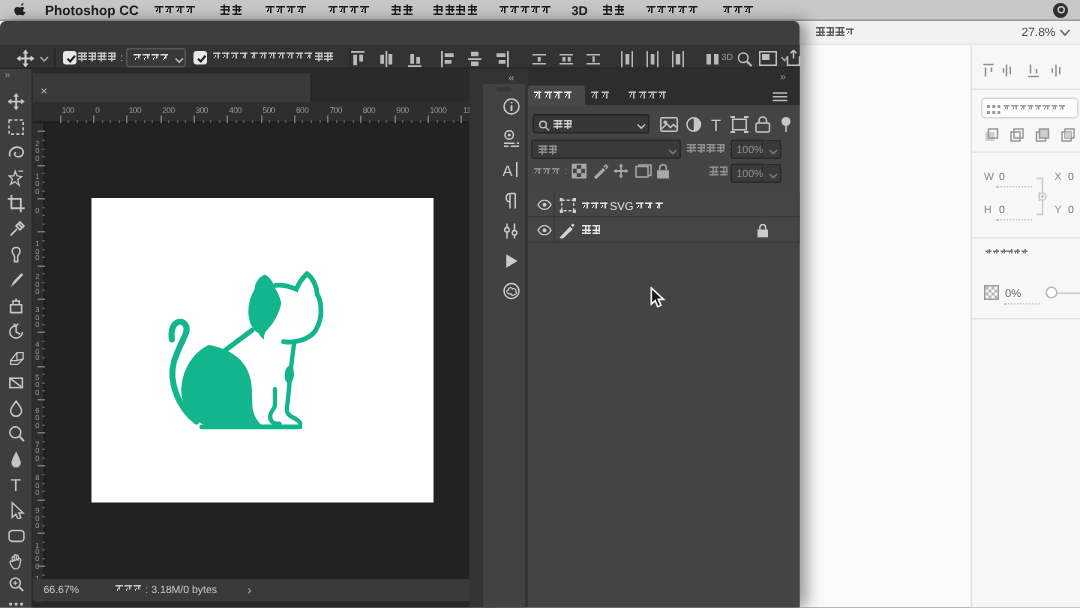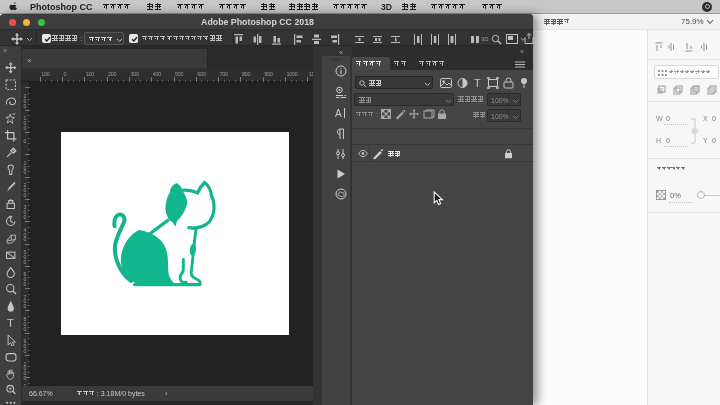--- a/index.html
+++ b/index.html
@@ -137,12 +137,6 @@
 
 <div class="abs" style="left:0;top:14px;width:533px;height:391px;background:#3e3e3e;border-radius:4px 4px 0 0;box-shadow:5px 0 10px rgba(0,0,0,.4);">
 
-  <div class="abs" style="left:0;top:0;width:533px;height:16px;background:#3d3d3d;border-radius:4px 4px 0 0;border-bottom:1px solid #2c2c2c;">
-    <div class="abs" style="left:8.5px;top:5px;width:7px;height:7px;border-radius:50%;background:#ee4f47;"></div>
-    <div class="abs" style="left:23px;top:5px;width:7px;height:7px;border-radius:50%;background:#f5b13d;"></div>
-    <div class="abs" style="left:38px;top:5px;width:7px;height:7px;border-radius:50%;background:#32c745;"></div>
-    <div class="abs" style="left:-9px;top:3px;width:533px;text-align:center;font-size:8.8px;color:#d5d5d5;font-weight:bold;">Adobe Photoshop CC 2018</div>
-  </div>
 
   <div class="abs" style="left:0;top:16px;width:533px;height:16px;background:#333333;border-bottom:1px solid #272727;">
     <svg class="abs" style="left:11px;top:2.5px" width="12" height="12" viewBox="0 0 12 12" fill="#cfcfcf">

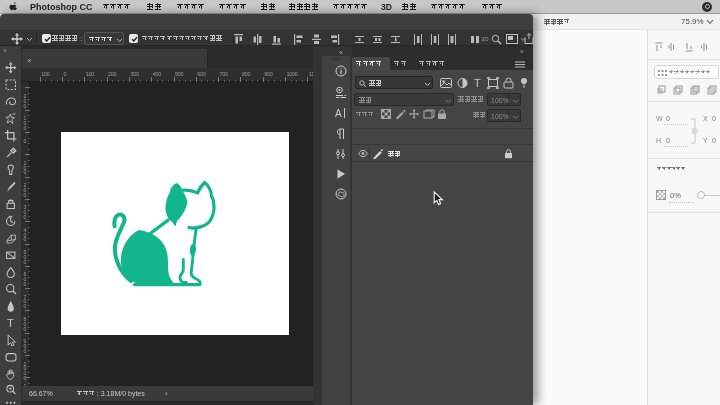--- a/index.html
+++ b/index.html
@@ -55,7 +55,7 @@
 
 <div class="abs" style="left:530px;top:14px;width:190px;height:16px;background:#f2f2f2;border-bottom:1px solid #e6e6e6;">
   <span class="abs" style="left:14px;top:4px;font-size:7px;color:#5a5a5a;"><i class="g"></i><i class="g"></i><i class="g"></i><i class="a"></i></span>
-  <span class="abs" style="left:151px;top:3px;font-size:8px;color:#4a4a4a;">75.9%</span>
+  <span class="abs" style="left:151px;top:3px;font-size:8px;color:#4a4a4a;">27.8%</span>
   <svg class="abs" style="left:176px;top:5px" width="8" height="6">
       <path d="M1 1 L4 4.4 L7 1" stroke="#666" fill="none" stroke-width="1.1"></path>
     </svg>

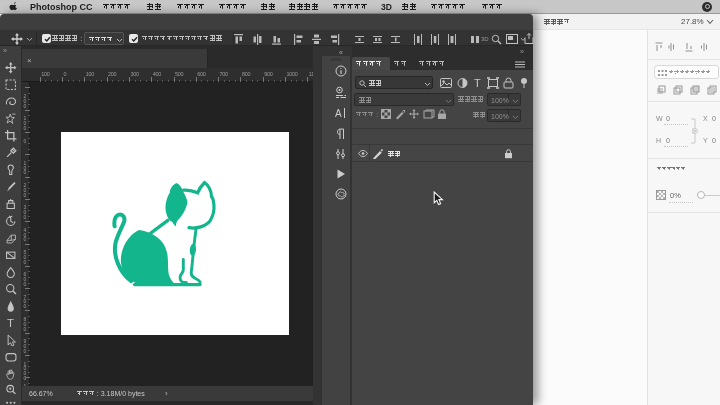--- a/index.html
+++ b/index.html
@@ -674,6 +674,21 @@
       </div>
 
     <div class="abs" style="left:0;top:81.5px;width:181px;height:1px;background:#383838;"></div>
+    <div class="abs" style="left:0;top:82px;width:181px;height:16px;background:#454545;">
+      <svg class="abs" style="left:5.5px;top:4.5px" width="10" height="7" viewBox="0 0 11 8">
+          <path d="M.5 4 C2 1.3 4 .5 5.5 .5 C7 .5 9 1.3 10.5 4 C9 6.7 7 7.5 5.5 7.5 C4 7.5 2 6.7 .5 4 Z" fill="none" stroke="#ccc" stroke-width="1"></path>
+          <circle cx="5.5" cy="4" r="1.5" fill="#ccc"></circle>
+        </svg>
+      <div class="abs" style="left:17px;top:0;width:1px;height:17px;background:#3a3a3a;"></div>
+      <svg class="abs" style="left:21px;top:3.5px" width="11" height="10" viewBox="0 0 11 10" fill="none" stroke="#cfcfcf">
+          <rect x="1.5" y="1.5" width="8" height="7" stroke-dasharray="2 1.3" stroke-width=".9"></rect>
+          <rect x="0" y="0" width="2.2" height="2.2" fill="#cfcfcf" stroke="none"></rect>
+          <rect x="8.8" y="0" width="2.2" height="2.2" fill="#cfcfcf" stroke="none"></rect>
+          <rect x="0" y="7.8" width="2.2" height="2.2" fill="#cfcfcf" stroke="none"></rect>
+          <rect x="8.8" y="7.8" width="2.2" height="2.2" fill="#cfcfcf" stroke="none"></rect>
+        </svg>
+      <span class="abs" style="left:36px;top:5px;font-size:7px;color:#e5e5e5;white-space:nowrap"><i class="a"></i><i class="a"></i><i class="a"></i><span style="font-size:7.5px">SVG</span><i class="a" style="margin-left:2px"></i><i class="a"></i><i class="a"></i></span>
+    </div>
     <div class="abs" style="left:0;top:98px;width:181px;height:1px;background:#383838;"></div>
     <div class="abs" style="left:0;top:99px;width:181px;height:16px;background:#454545;">
       <svg class="abs" style="left:5.5px;top:4.5px" width="10" height="7" viewBox="0 0 11 8">

